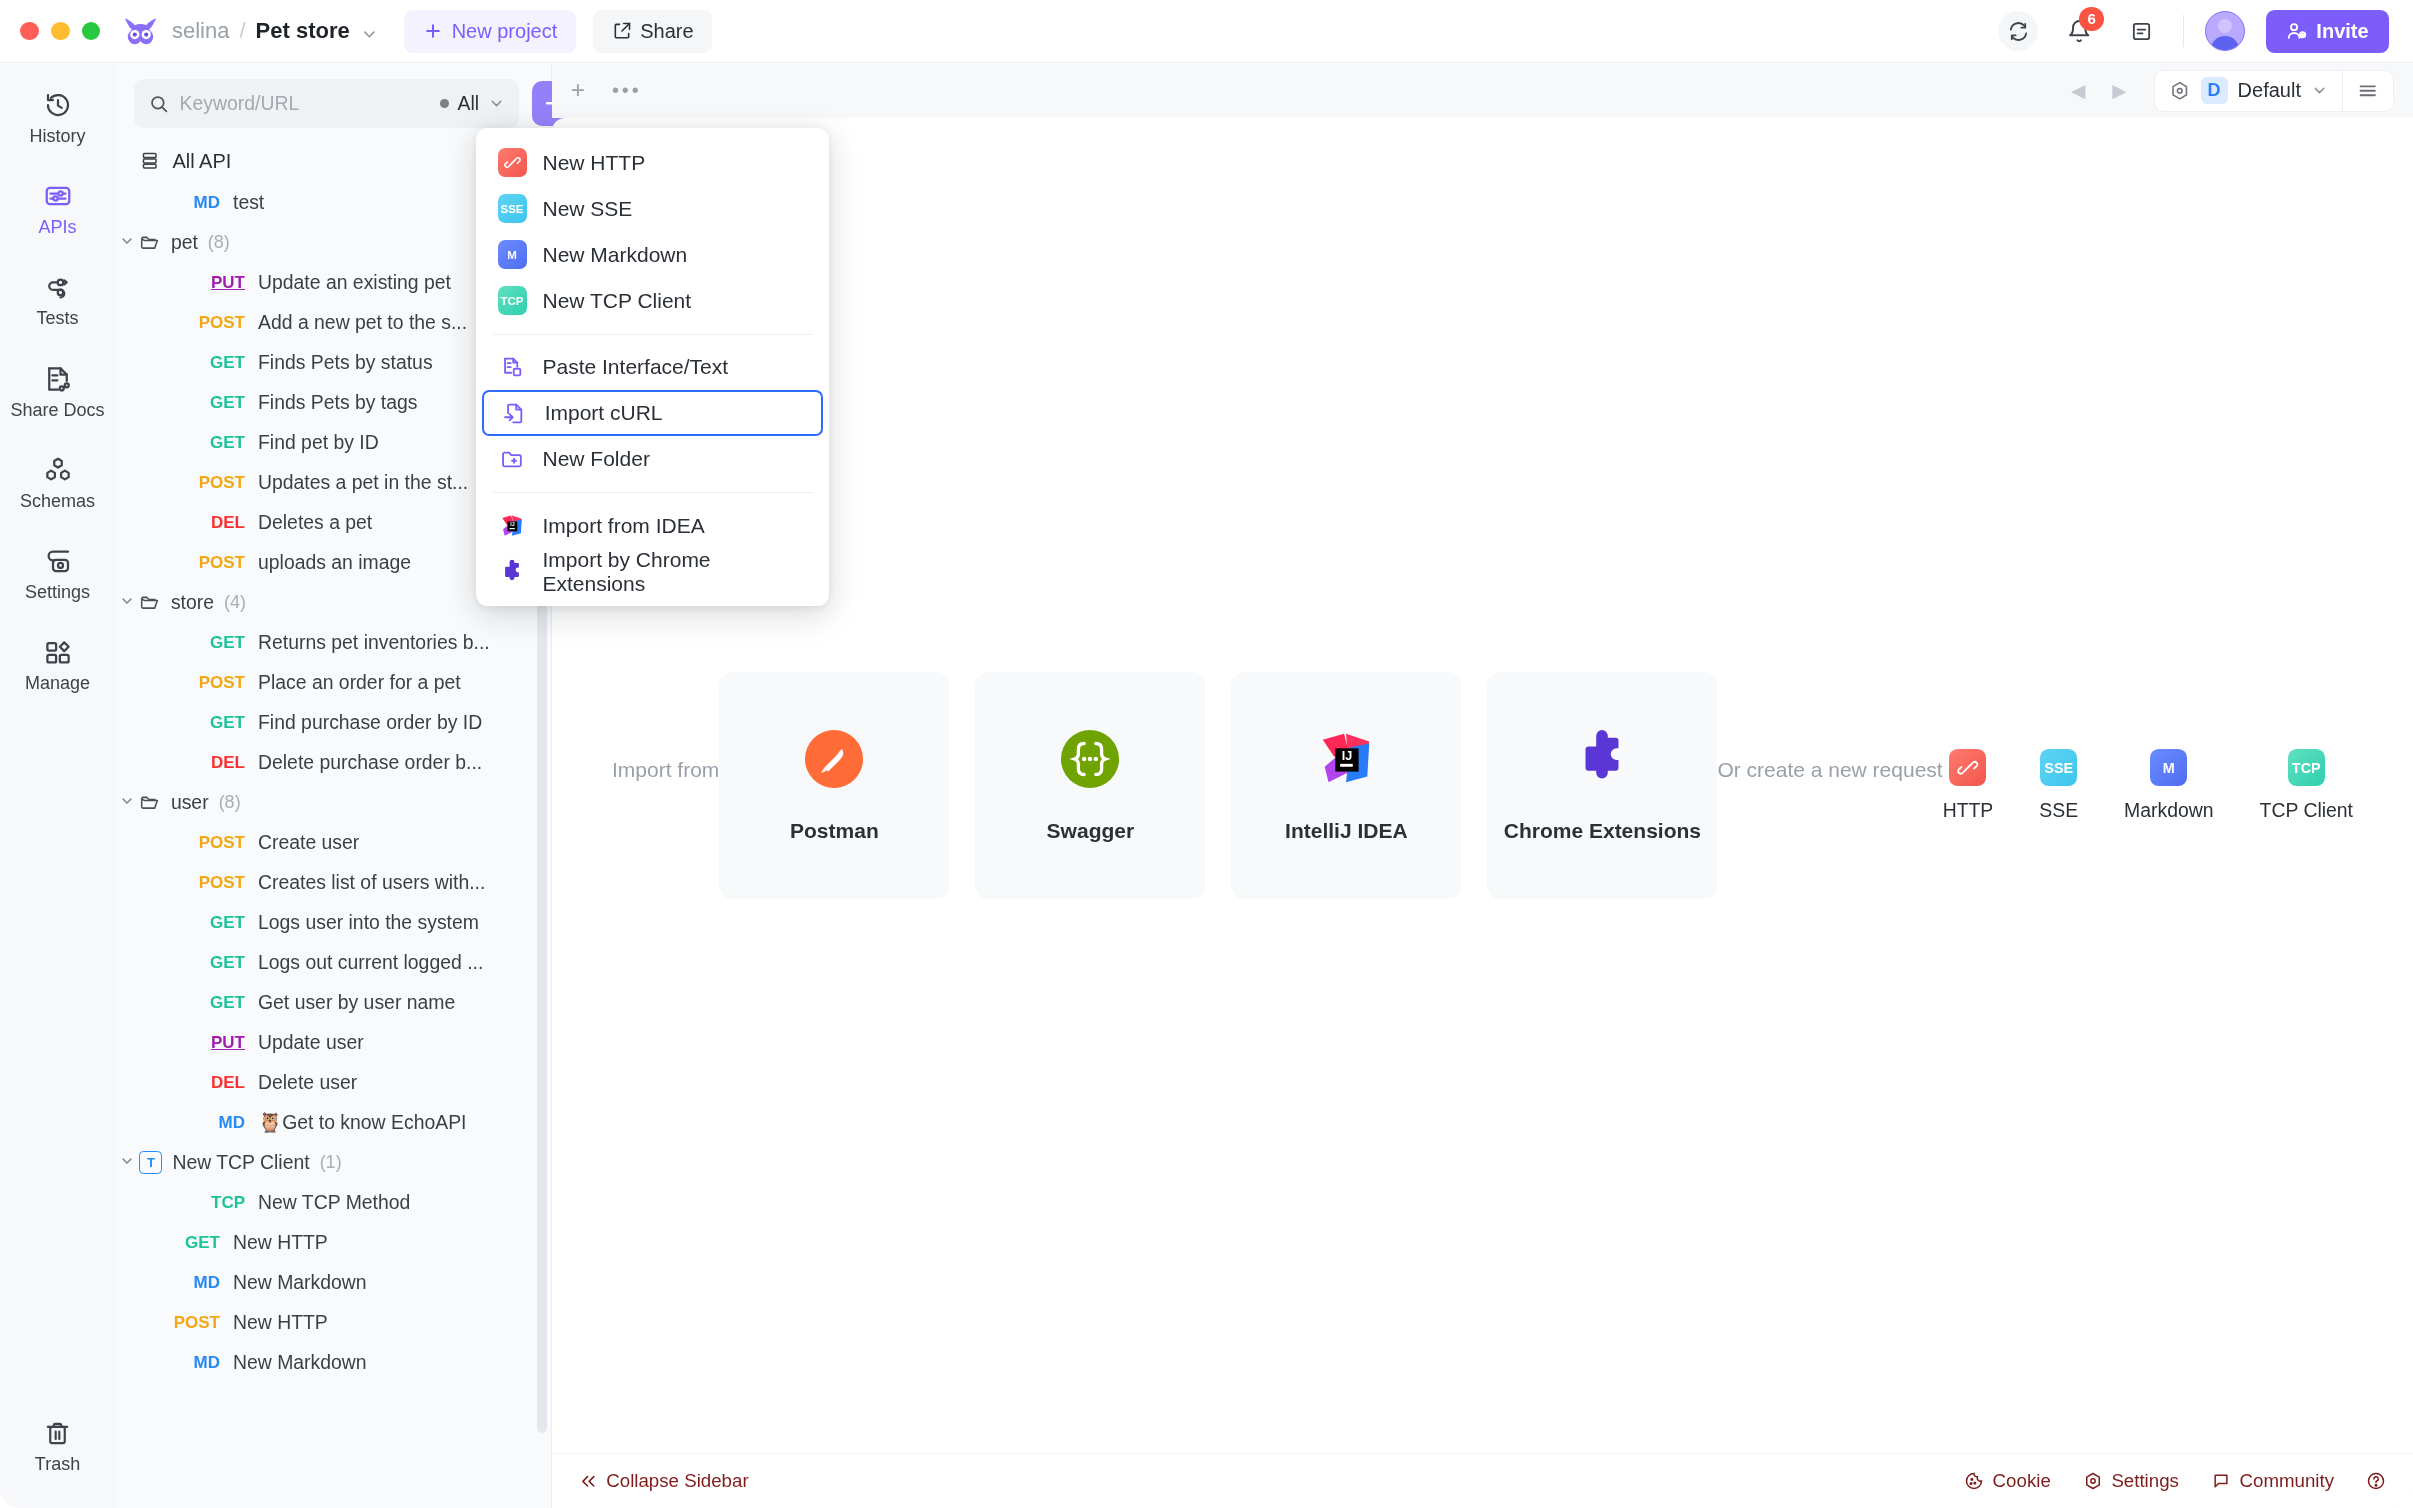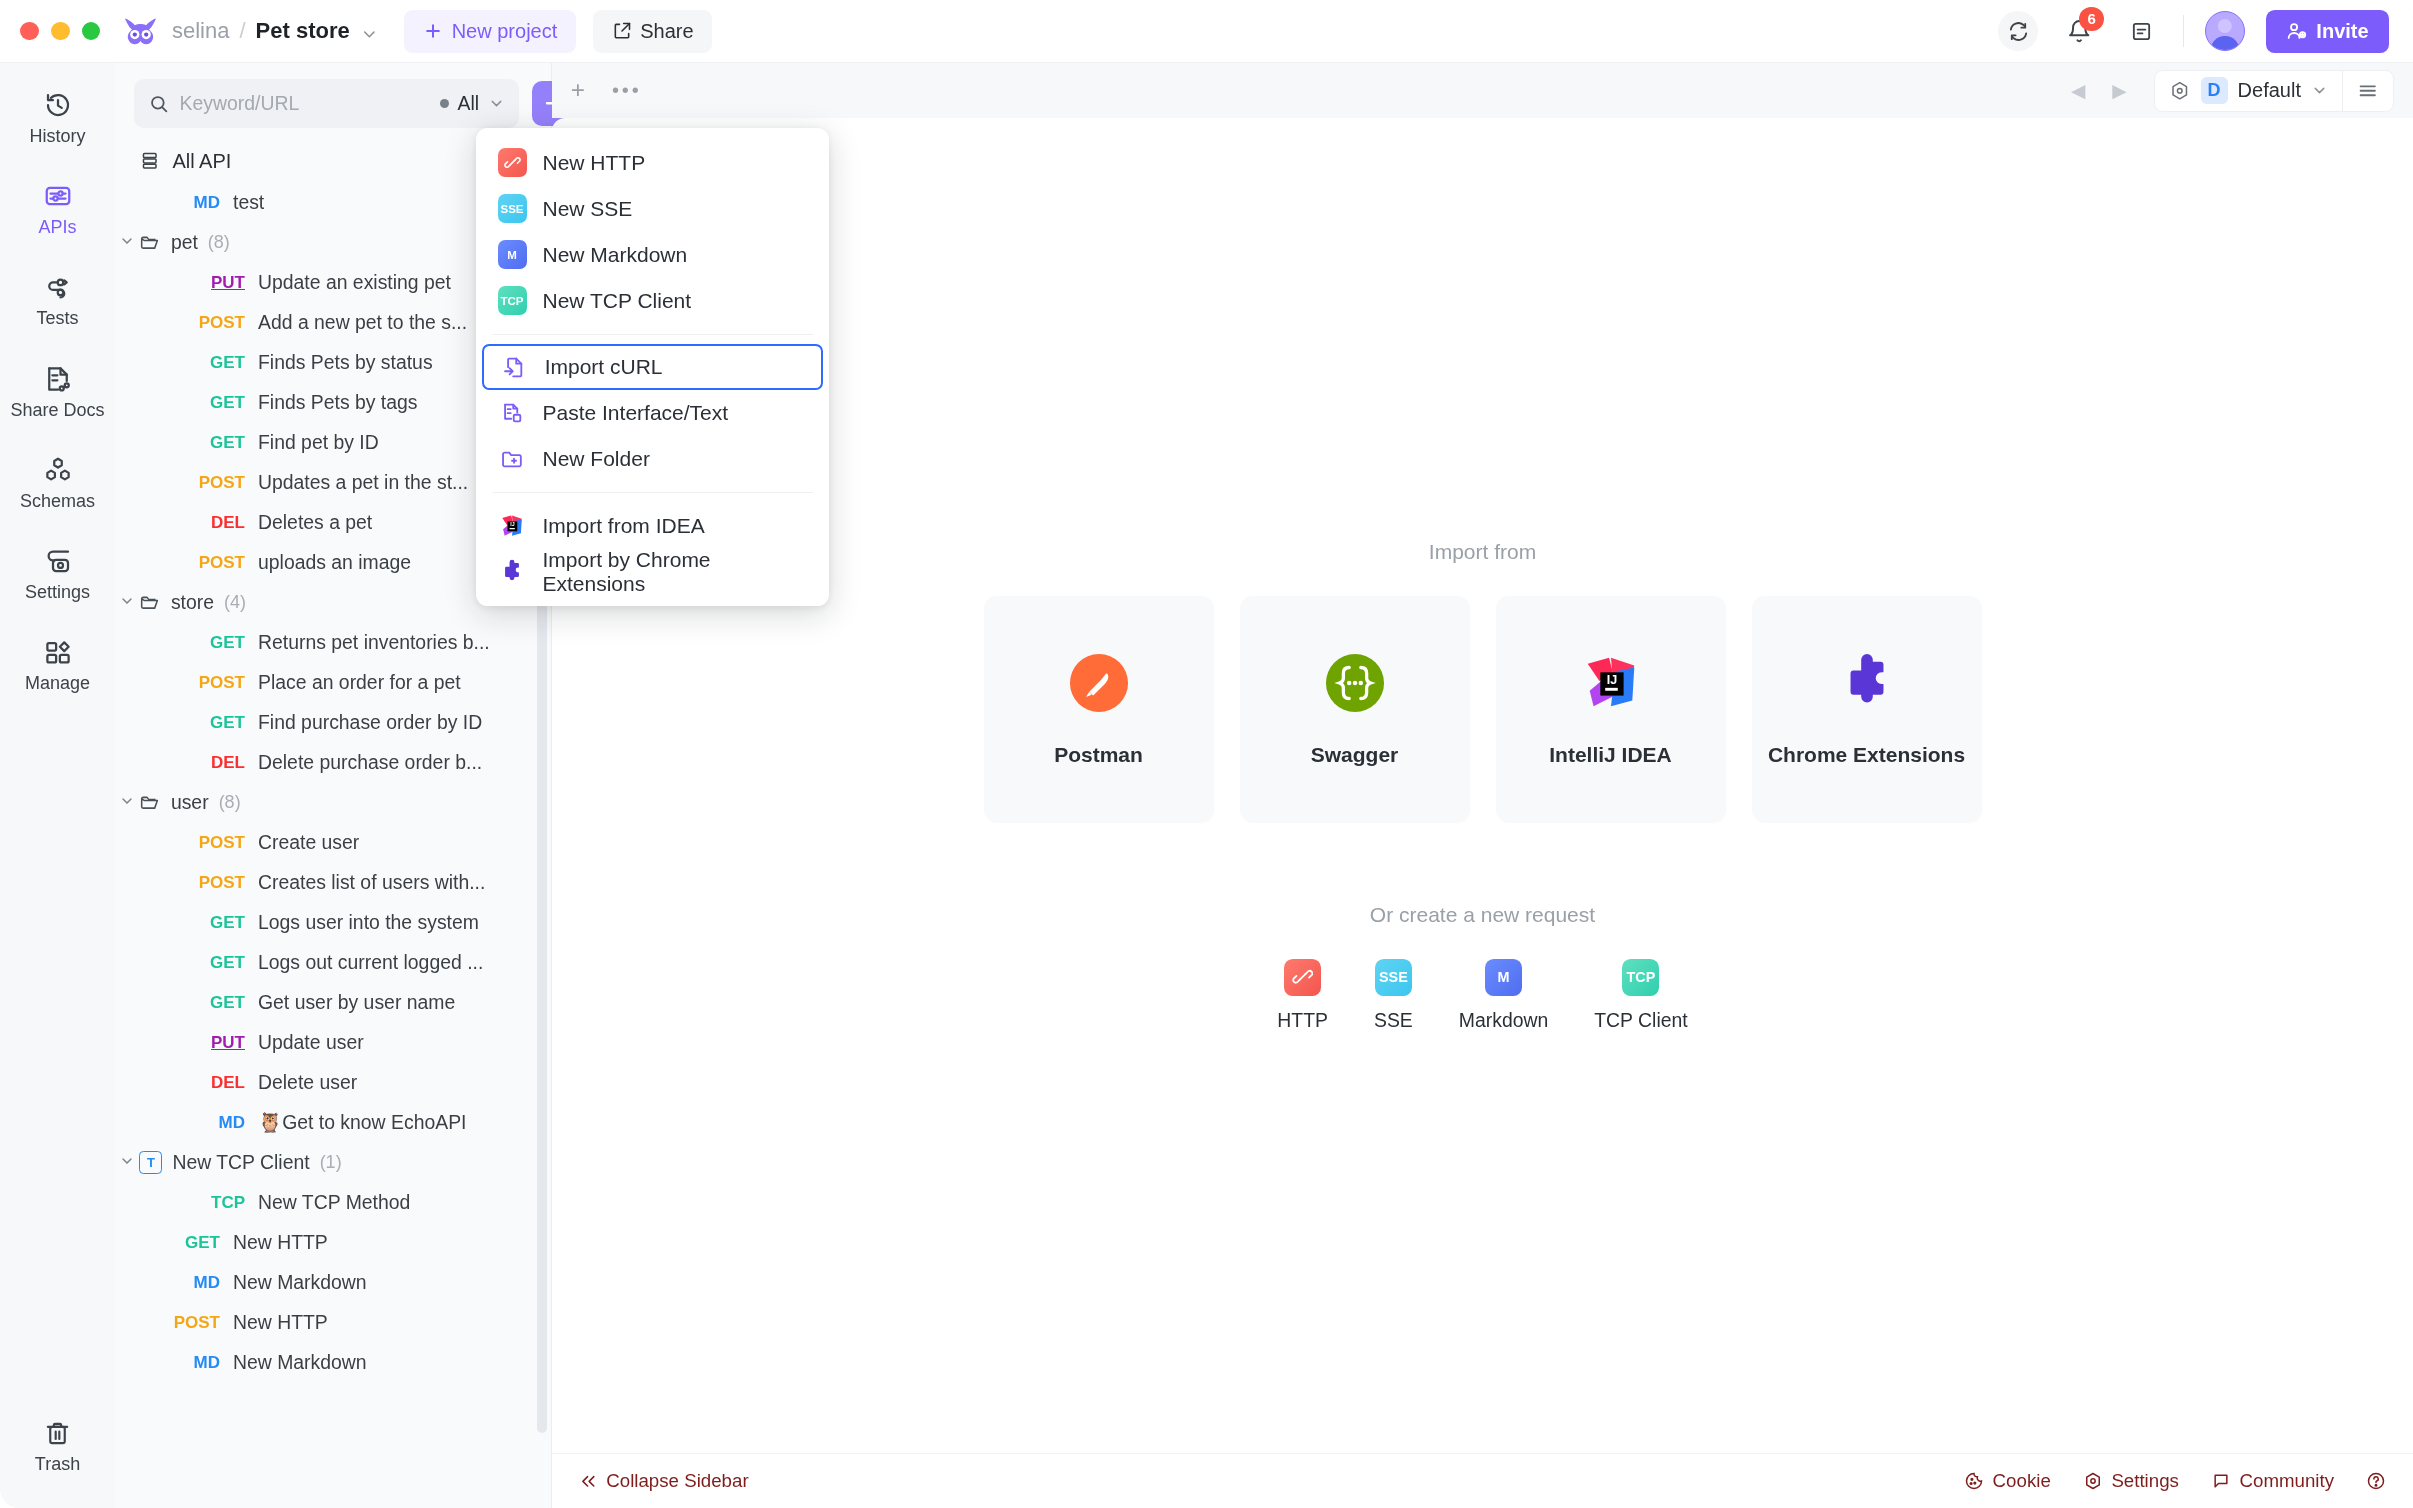--- a/index.html
+++ b/index.html
@@ -827,6 +827,19 @@
 
     <div class="mdiv"></div>
 
+    <div class="mi">
+      <span class="mi-ico">
+        <svg width="24.4" height="24.4" viewBox="0 0 24 24" fill="none" stroke="currentColor" stroke-width="1.8" stroke-linecap="round" stroke-linejoin="round">
+            <path d="M5 3.5h8l4 4v4"></path>
+            <path d="M13 3.5v4h4"></path>
+            <path d="M5 3.5v14h6"></path>
+            <path d="M7.5 8h3M7.5 12h3"></path>
+            <rect x="13.5" y="13.5" width="6.5" height="6.5" rx="1.3"></rect>
+          </svg>
+      </span>
+      <span>Paste Interface/Text</span>
+    </div>
+
     <div class="mi focused">
       <span class="mi-ico">
         <svg width="24.4" height="24.4" viewBox="0 0 24 24" fill="none" stroke="currentColor" stroke-width="1.8" stroke-linecap="round" stroke-linejoin="round">
@@ -838,19 +851,6 @@
           </svg>
       </span>
       <span>Import cURL</span>
-    </div>
-
-    <div class="mi">
-      <span class="mi-ico">
-        <svg width="24.4" height="24.4" viewBox="0 0 24 24" fill="none" stroke="currentColor" stroke-width="1.8" stroke-linecap="round" stroke-linejoin="round">
-            <path d="M5 3.5h8l4 4v4"></path>
-            <path d="M13 3.5v4h4"></path>
-            <path d="M5 3.5v14h6"></path>
-            <path d="M7.5 8h3M7.5 12h3"></path>
-            <rect x="13.5" y="13.5" width="6.5" height="6.5" rx="1.3"></rect>
-          </svg>
-      </span>
-      <span>Paste Interface/Text</span>
     </div>
 
     <div class="mi">

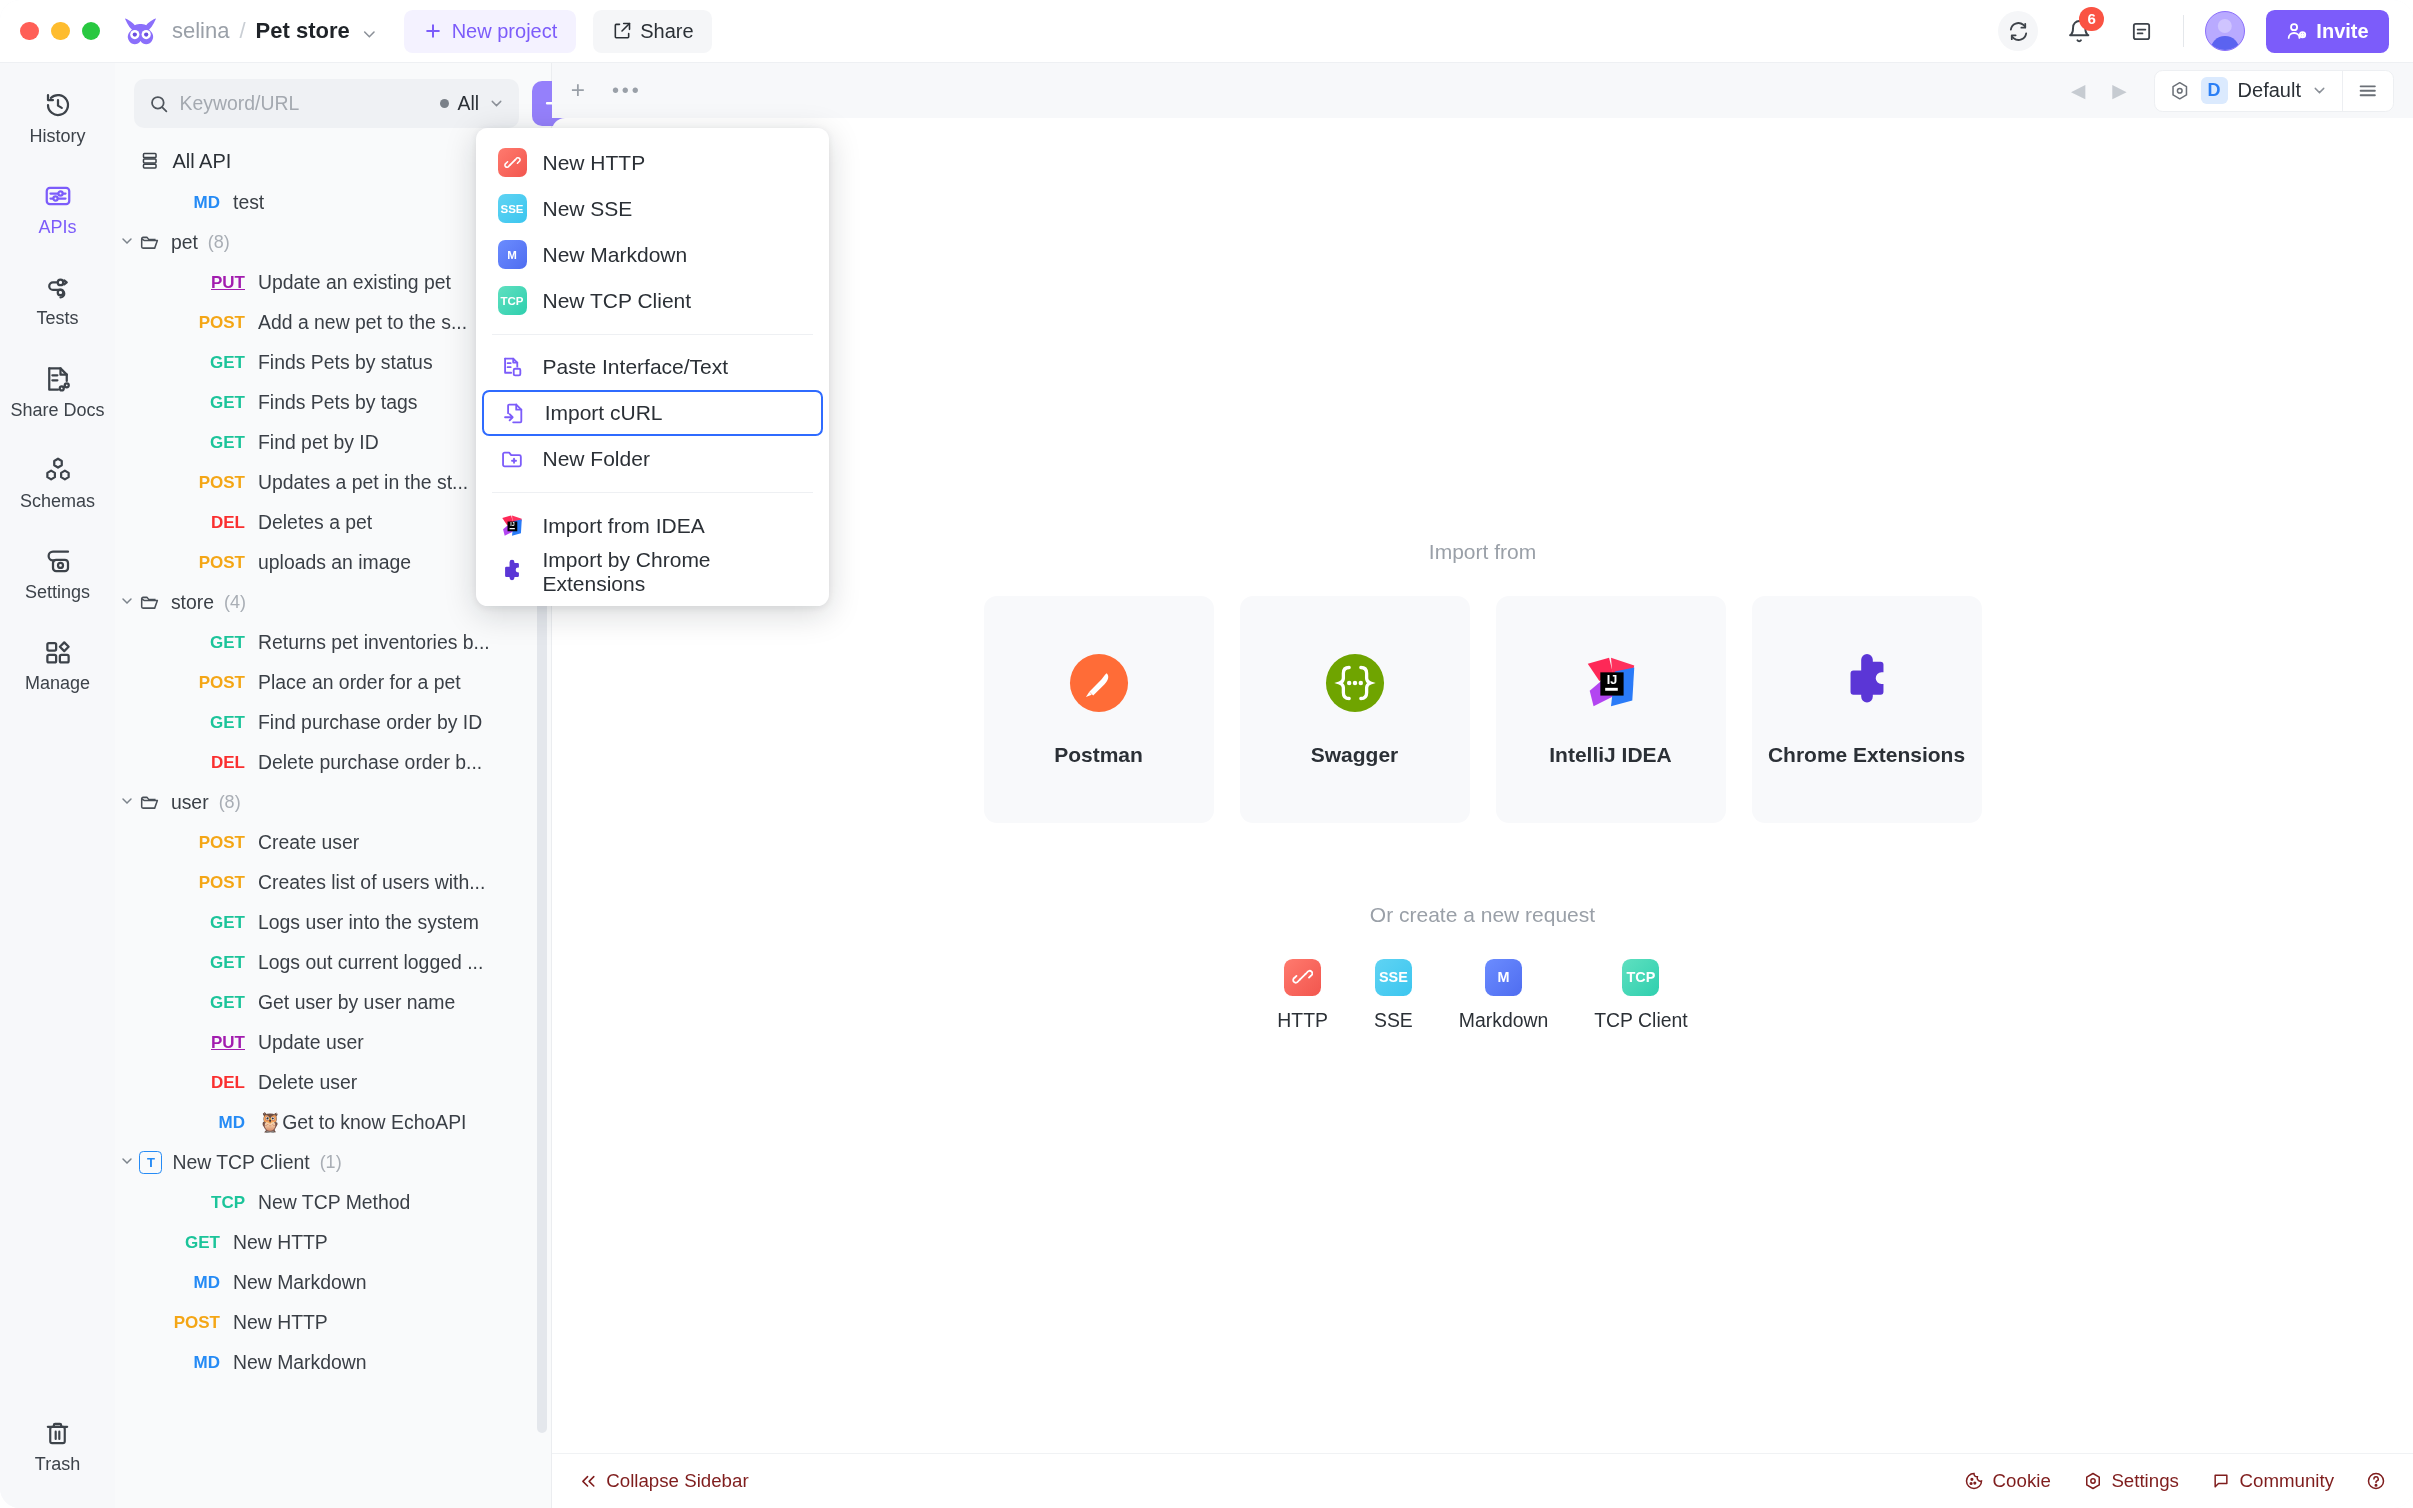--- a/index.html
+++ b/index.html
@@ -232,7 +232,7 @@
   .canvas {
     flex: 1; background: #fff;
     border-top-left-radius: 13px;
-    display: flex; flex-direction: column;
+    display: flex; flex-direction: row;
     align-items: center; justify-content: center;
     position: relative;
   }

